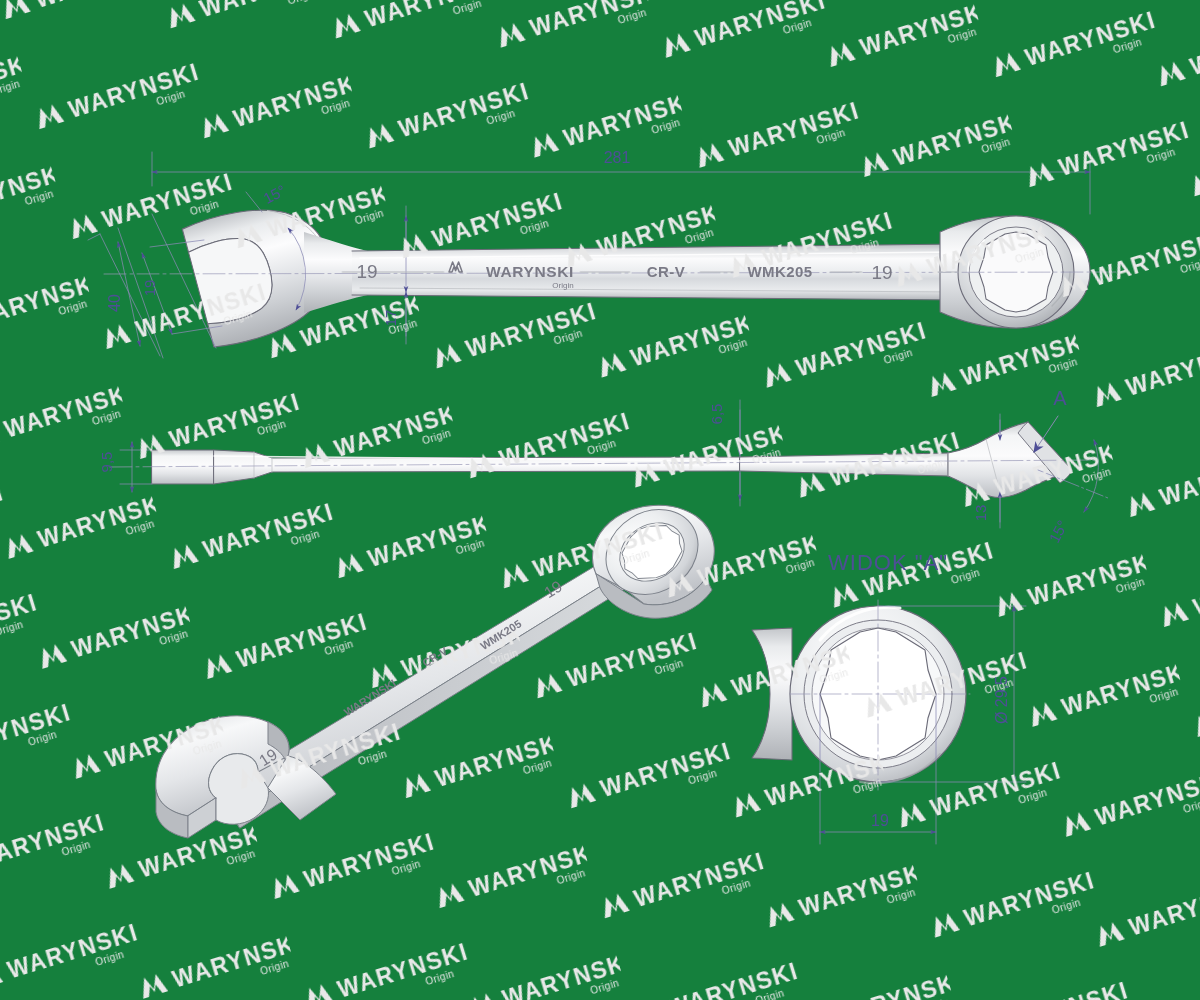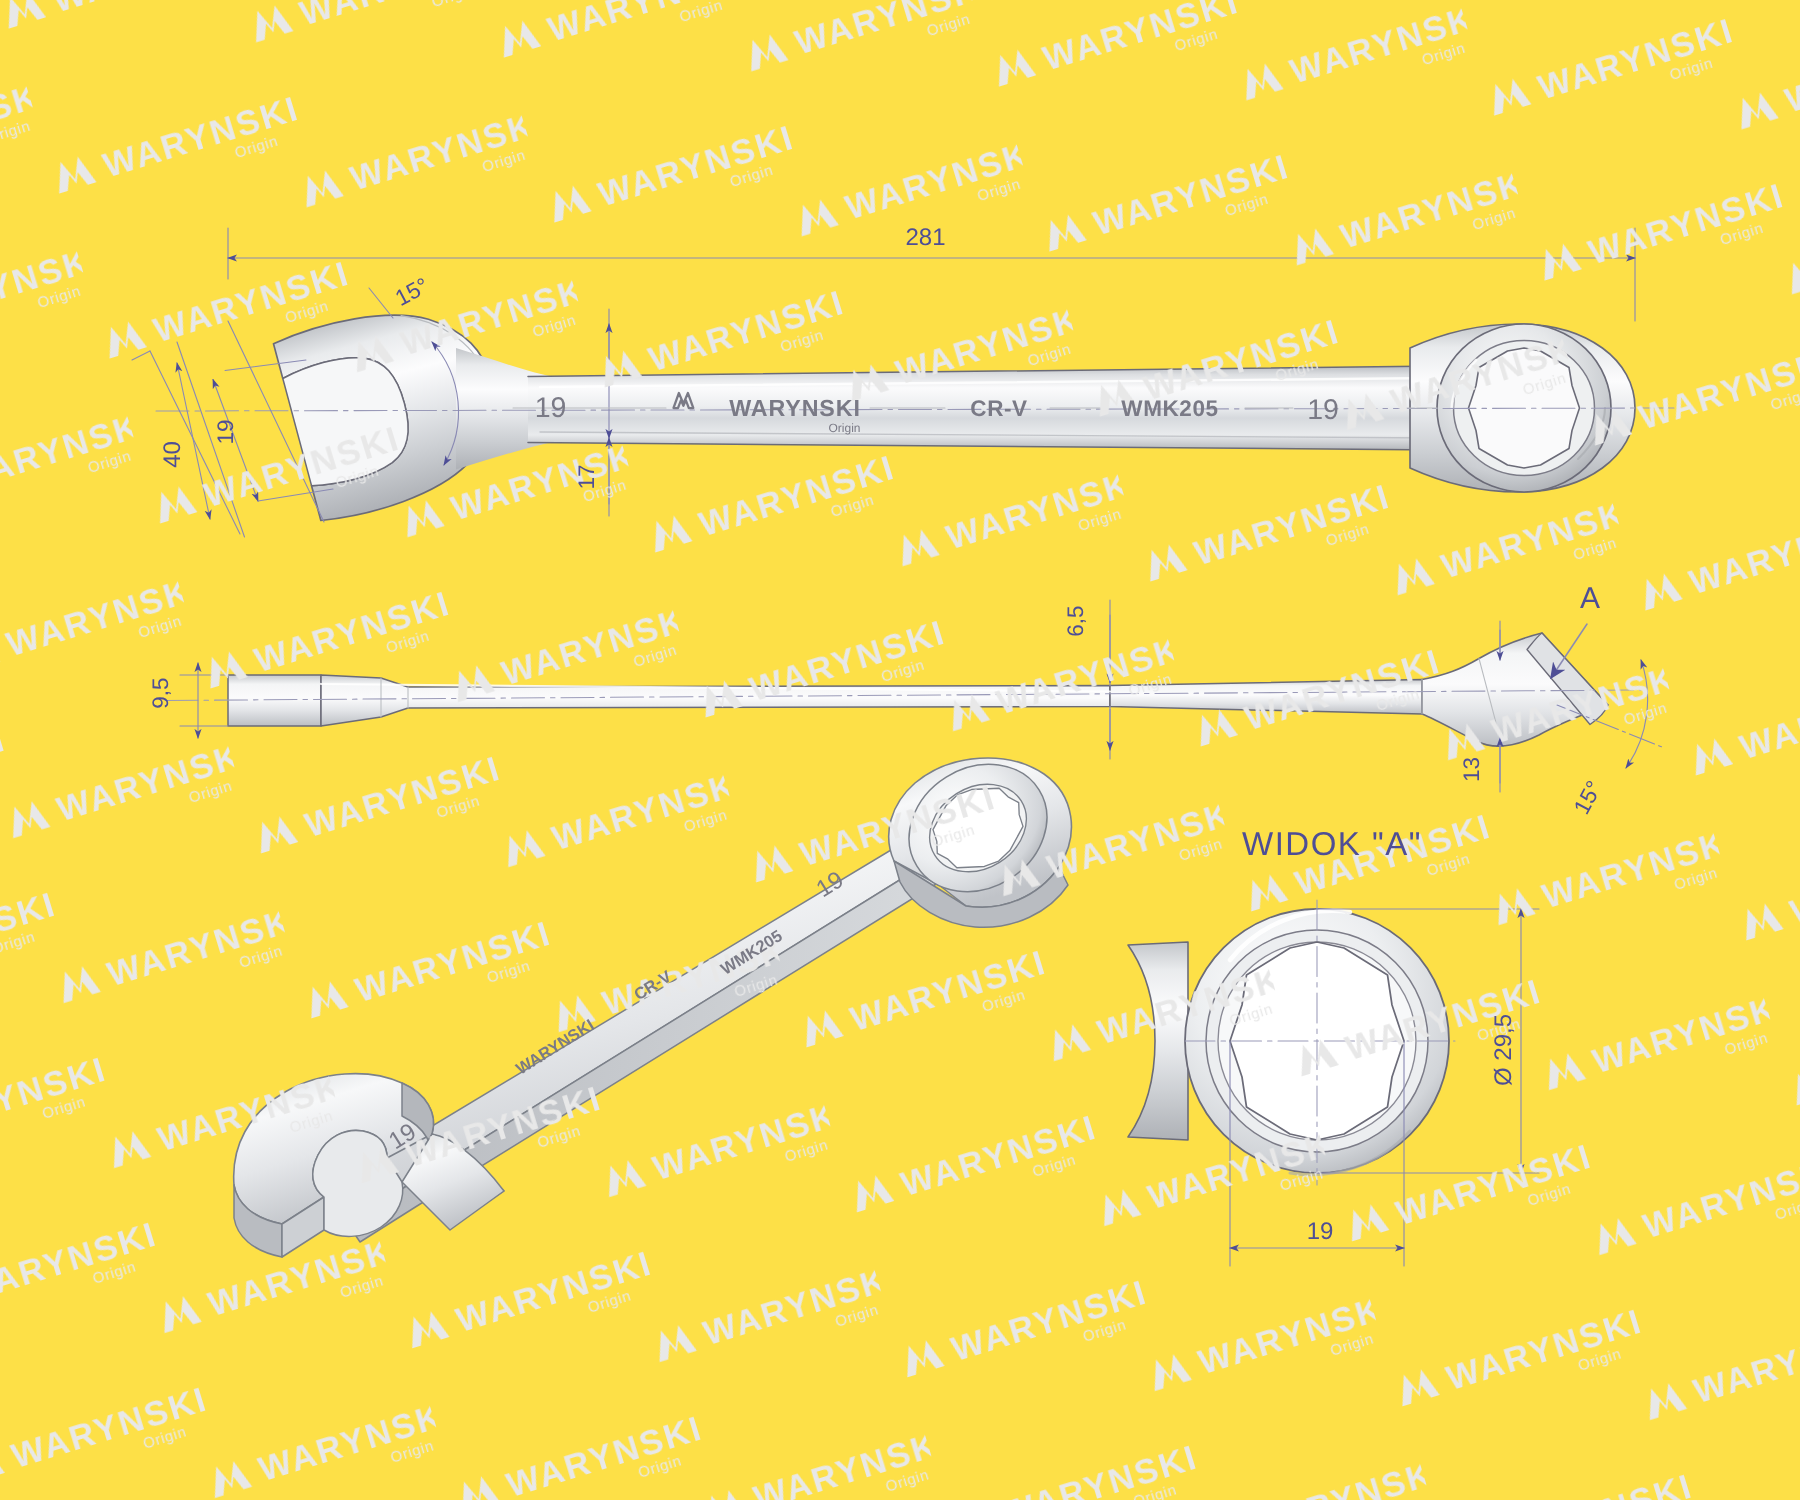--- a/index.html
+++ b/index.html
@@ -15,7 +15,7 @@
     position: relative;
     width: 1200px;
     height: 1000px;
-    background: #fde047;
+    background: #15803d;
     overflow: hidden;
   }
   #watermark-layer {

